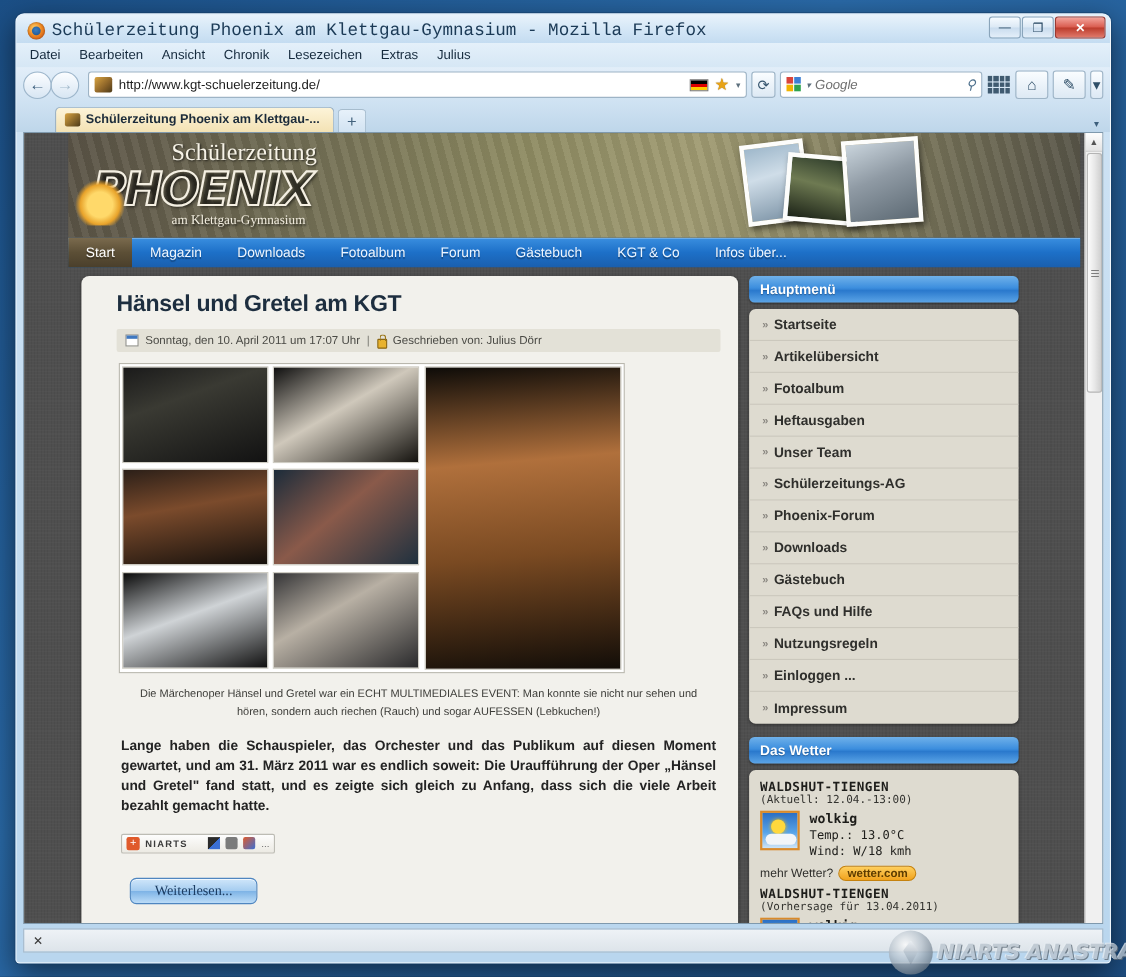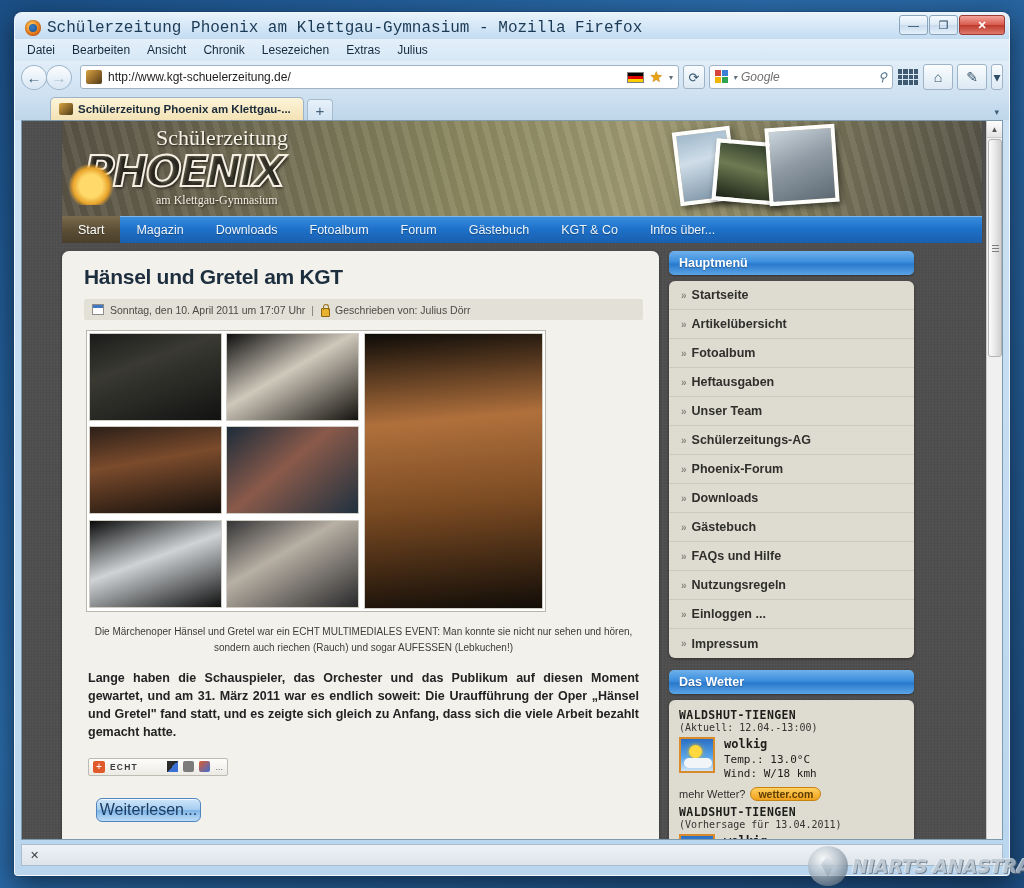--- a/index.html
+++ b/index.html
@@ -243,11 +243,11 @@
   
   #sitebody { display: flex; gap: 10px; padding: 8px 0 0 0; }
   #content {
-    width: 597px; 
+    width: 597px; margin-left: 12px;
     background: #f2f1ec;
     border-radius: 7px;
     box-shadow: 0 1px 3px rgba(0,0,0,.4);
-    padding: 14px 16px 18px 22px;
+    padding: 14px 16px 18px 32px;
     min-height: 560px;
   }
   #art-title {

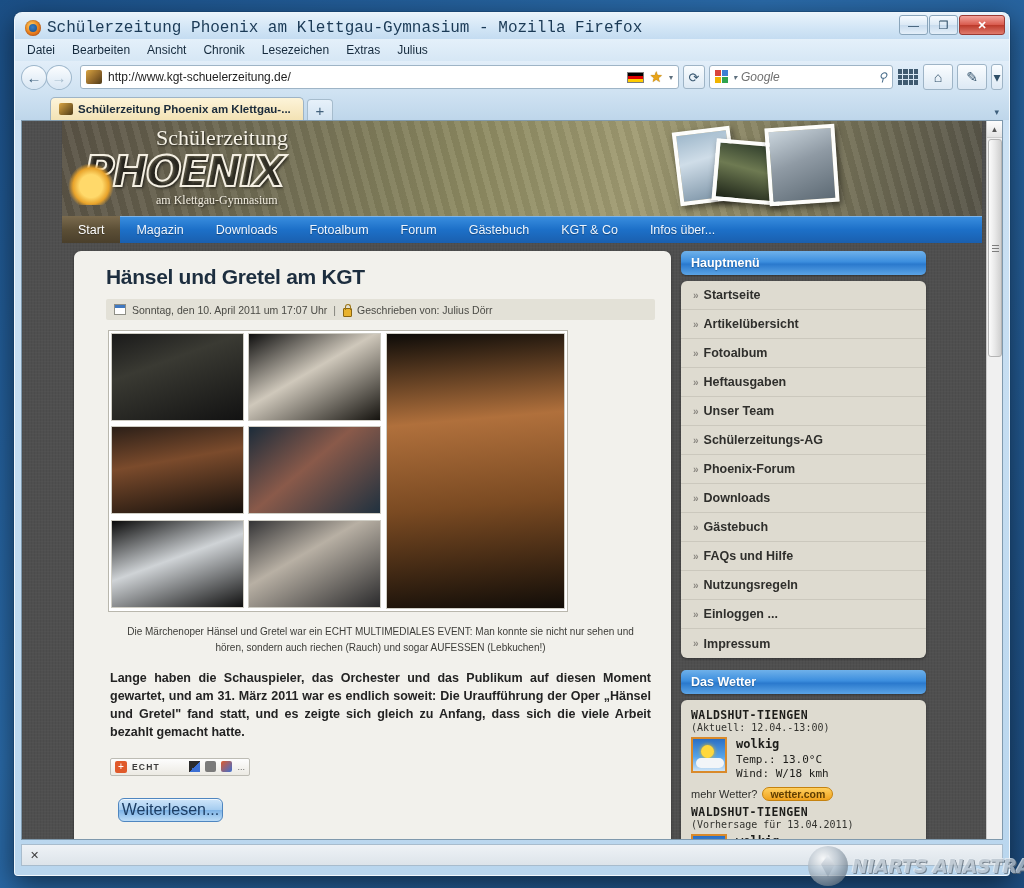--- a/index.html
+++ b/index.html
@@ -558,7 +558,7 @@
 
               <div id="sharebar">
                 <div id="share-plus">+</div>
-                <div id="share-label">ECHT</div>
+                <div id="share-label">NIARTS</div>
                 <div class="share-mini sm1"></div>
                 <div class="share-mini sm2"></div>
                 <div class="share-mini sm3"></div>

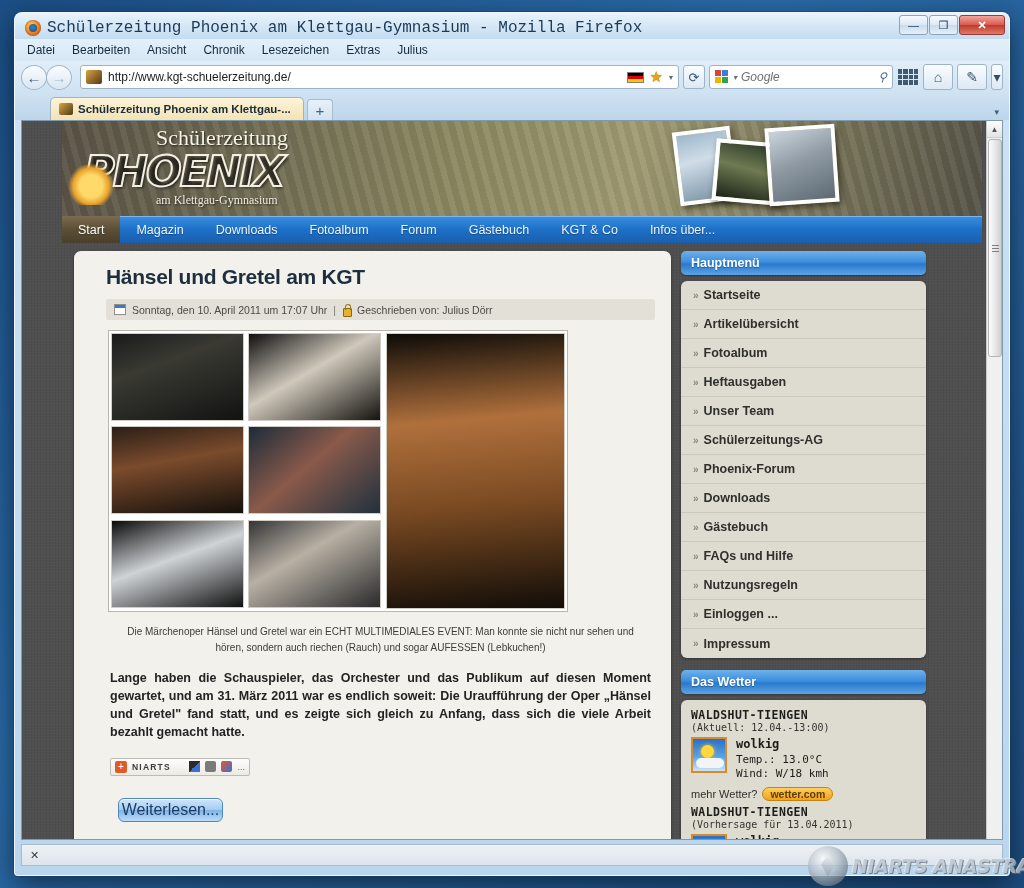--- a/index.html
+++ b/index.html
@@ -310,12 +310,13 @@
 
   #readmore {
     margin: 22px 0 0 12px;
-    width: 105px; height: 24px;
+    width: 116px; height: 24px;
     display: flex; align-items: center; justify-content: center;
-    font-size: 16px; color: #1c3d63;
+    font-size: 13px; color: #1c3d63;
     border: 1px solid #4f86c0; border-radius: 6px;
     background: linear-gradient(180deg,#cfe6fa 0%, #a6cdf0 48%, #7fb4e6 52%, #bcdcf7 100%);
     box-shadow: inset 0 1px 0 rgba(255,255,255,.7);
+    font-family: Liberation Serif, serif;
   }
 
   

